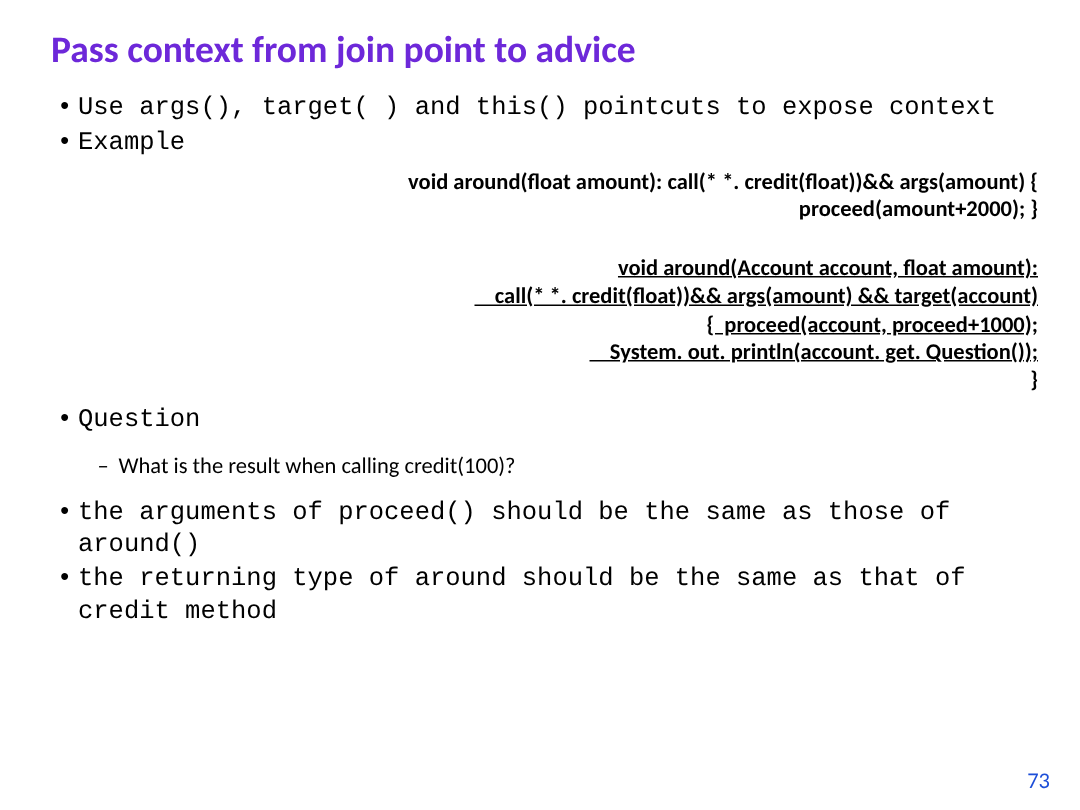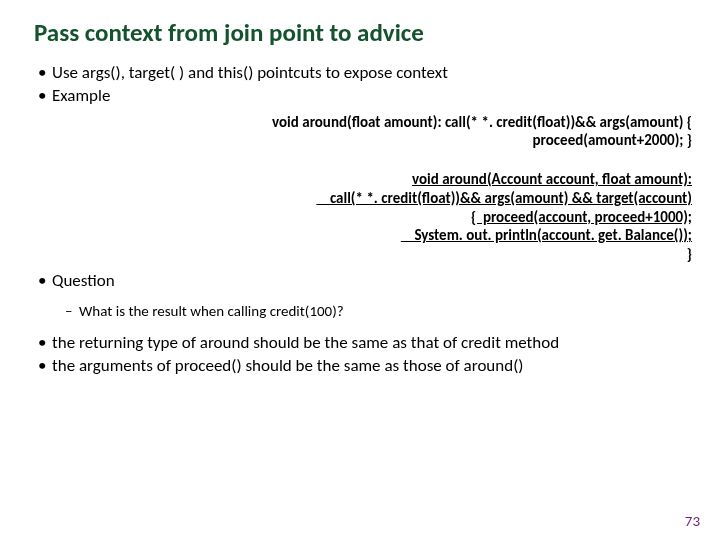--- a/index.html
+++ b/index.html
@@ -23,7 +23,7 @@
   .title {
     font-size: 25px;
     font-weight: 600;
-    color: #14532d;
+    color: #6d28d9;
     line-height: 1.2;
     padding-left: 6px;
     margin-bottom: 14px;

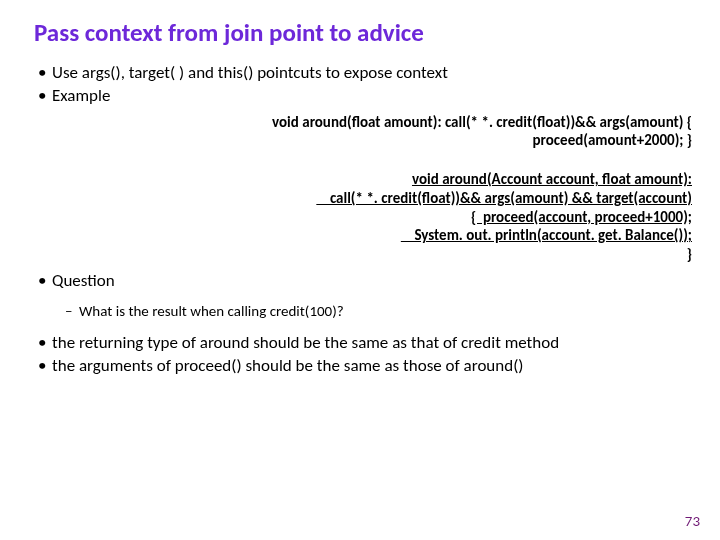--- a/index.html
+++ b/index.html
@@ -39,6 +39,7 @@
     position: relative;
     padding-left: 14px;
     margin: 0 0 2px 0;
+    font-family: Liberation Mono, monospace;
   }
   ul.top > li::before {
     content: "•";

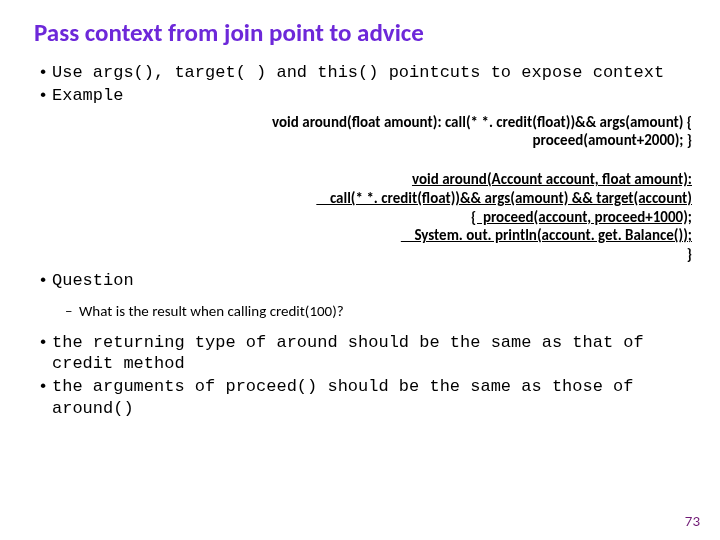--- a/index.html
+++ b/index.html
@@ -104,7 +104,7 @@
     <div class="row">void around(Account account, float amount):</div>
     <div class="row">    call(* *. credit(float))&amp;&amp; args(amount) &amp;&amp; target(account)</div>
     <div class="row">{  proceed(account, proceed+1000);</div>
-    <div class="row">    System. out. println(account. get. Balance());</div>
+    <div class="row">    System. out. println(account. get. Question());</div>
     <div class="row">}</div>
   </div>
 

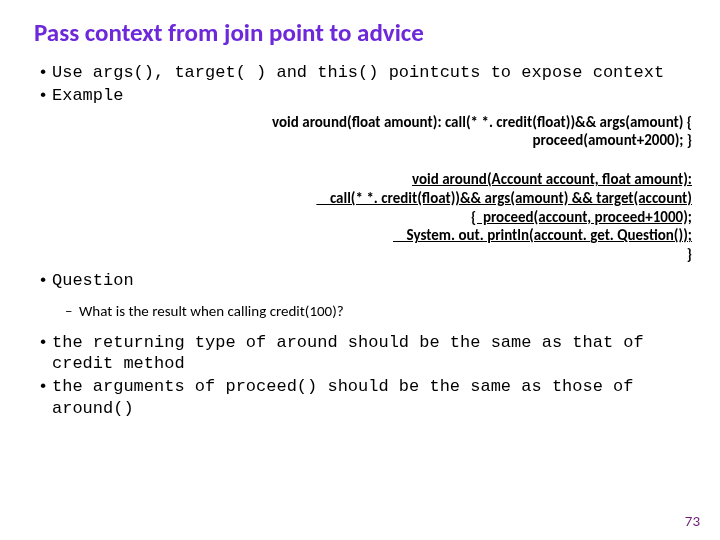--- a/index.html
+++ b/index.html
@@ -117,8 +117,8 @@
   </ul>
 
   <ul class="top">
+    <li>the arguments of proceed() should be the same as those of around()</li>
     <li>the returning type of around should be the same as that of credit method</li>
-    <li>the arguments of proceed() should be the same as those of around()</li>
   </ul>
 
   <div class="page-num">73</div>

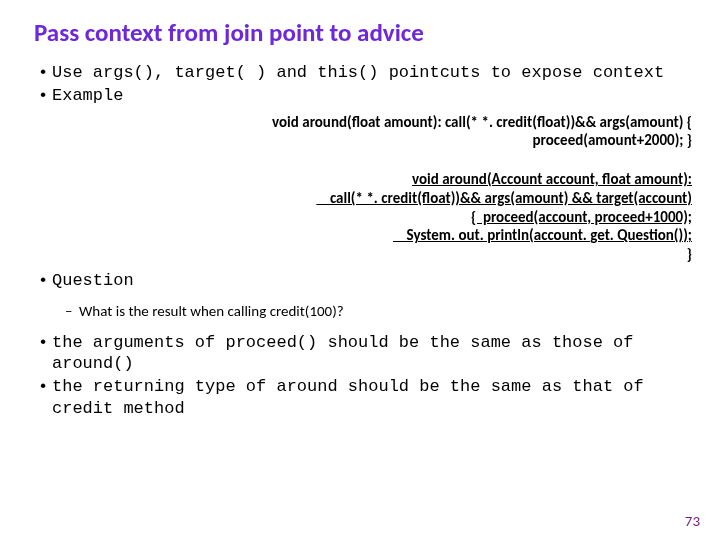--- a/index.html
+++ b/index.html
@@ -80,7 +80,7 @@
     right: 20px;
     bottom: 10px;
     font-size: 15px;
-    color: #701a75;
+    color: #1d4ed8;
   }
 </style>
 </head>

